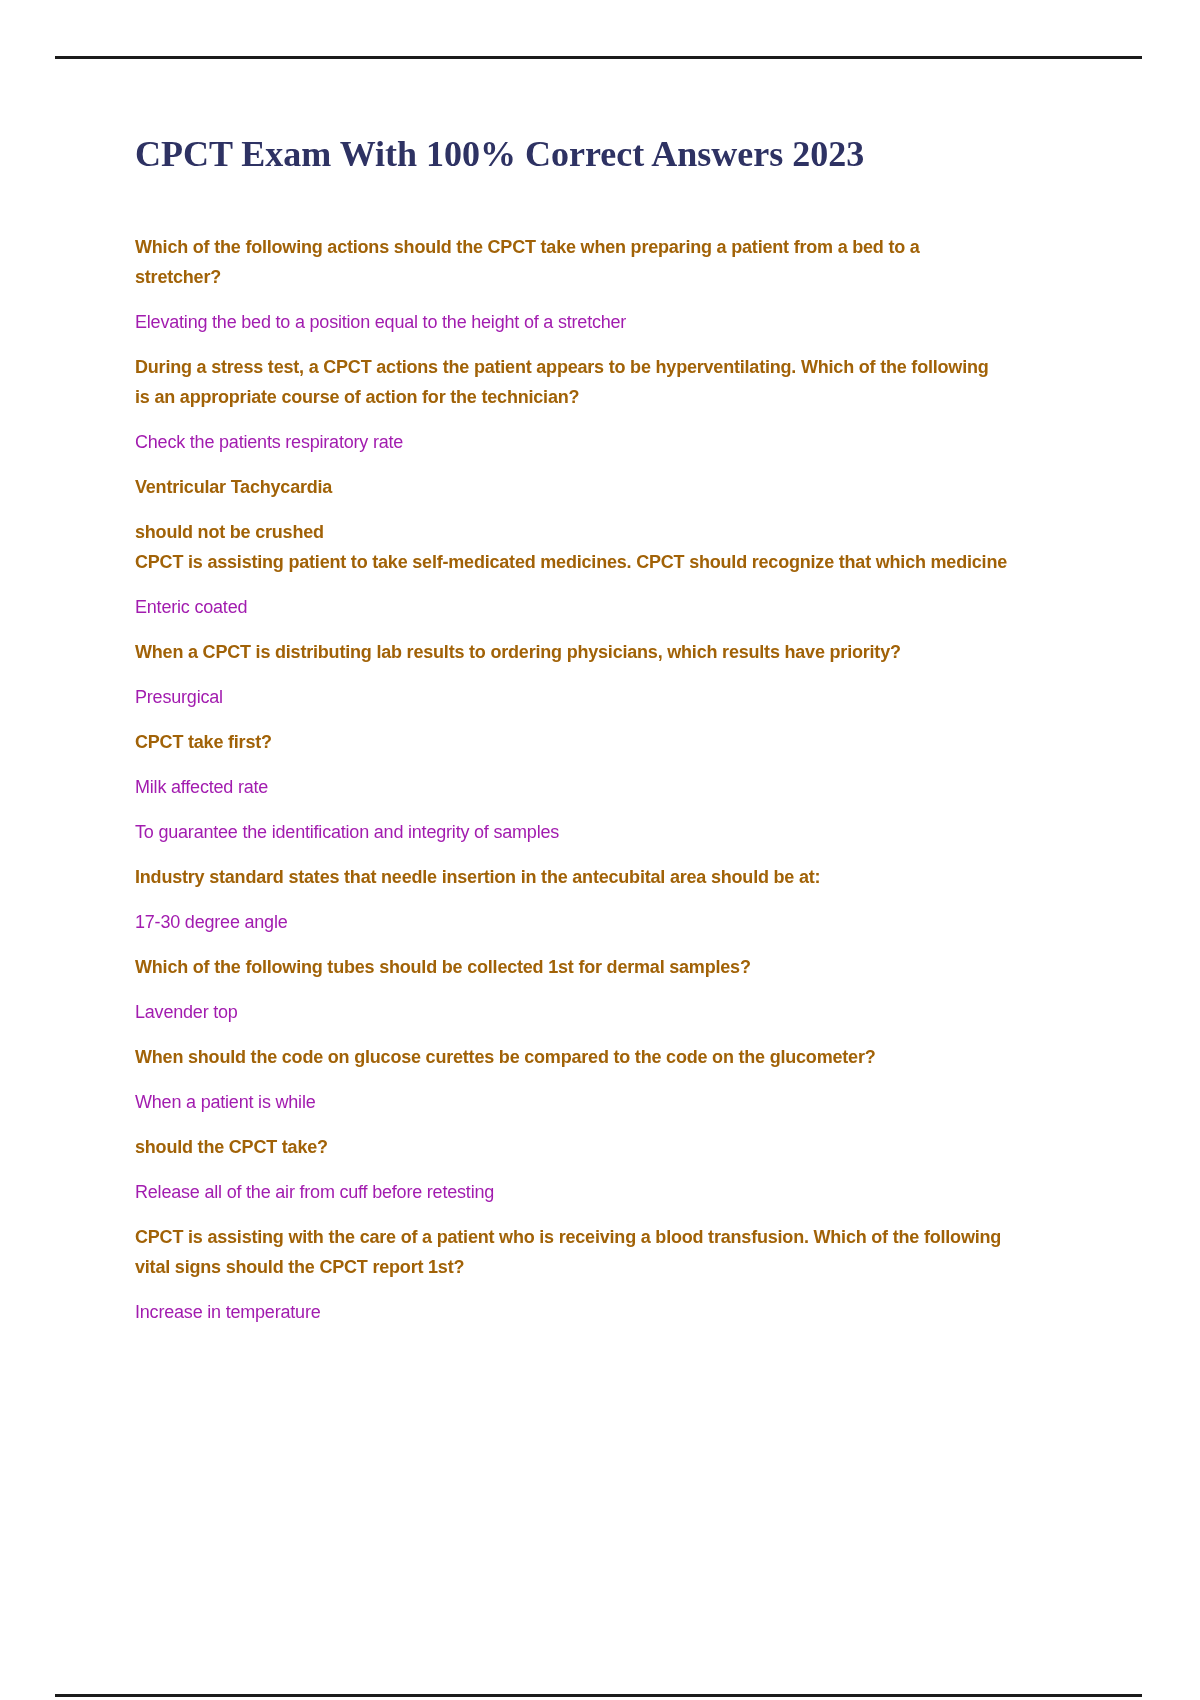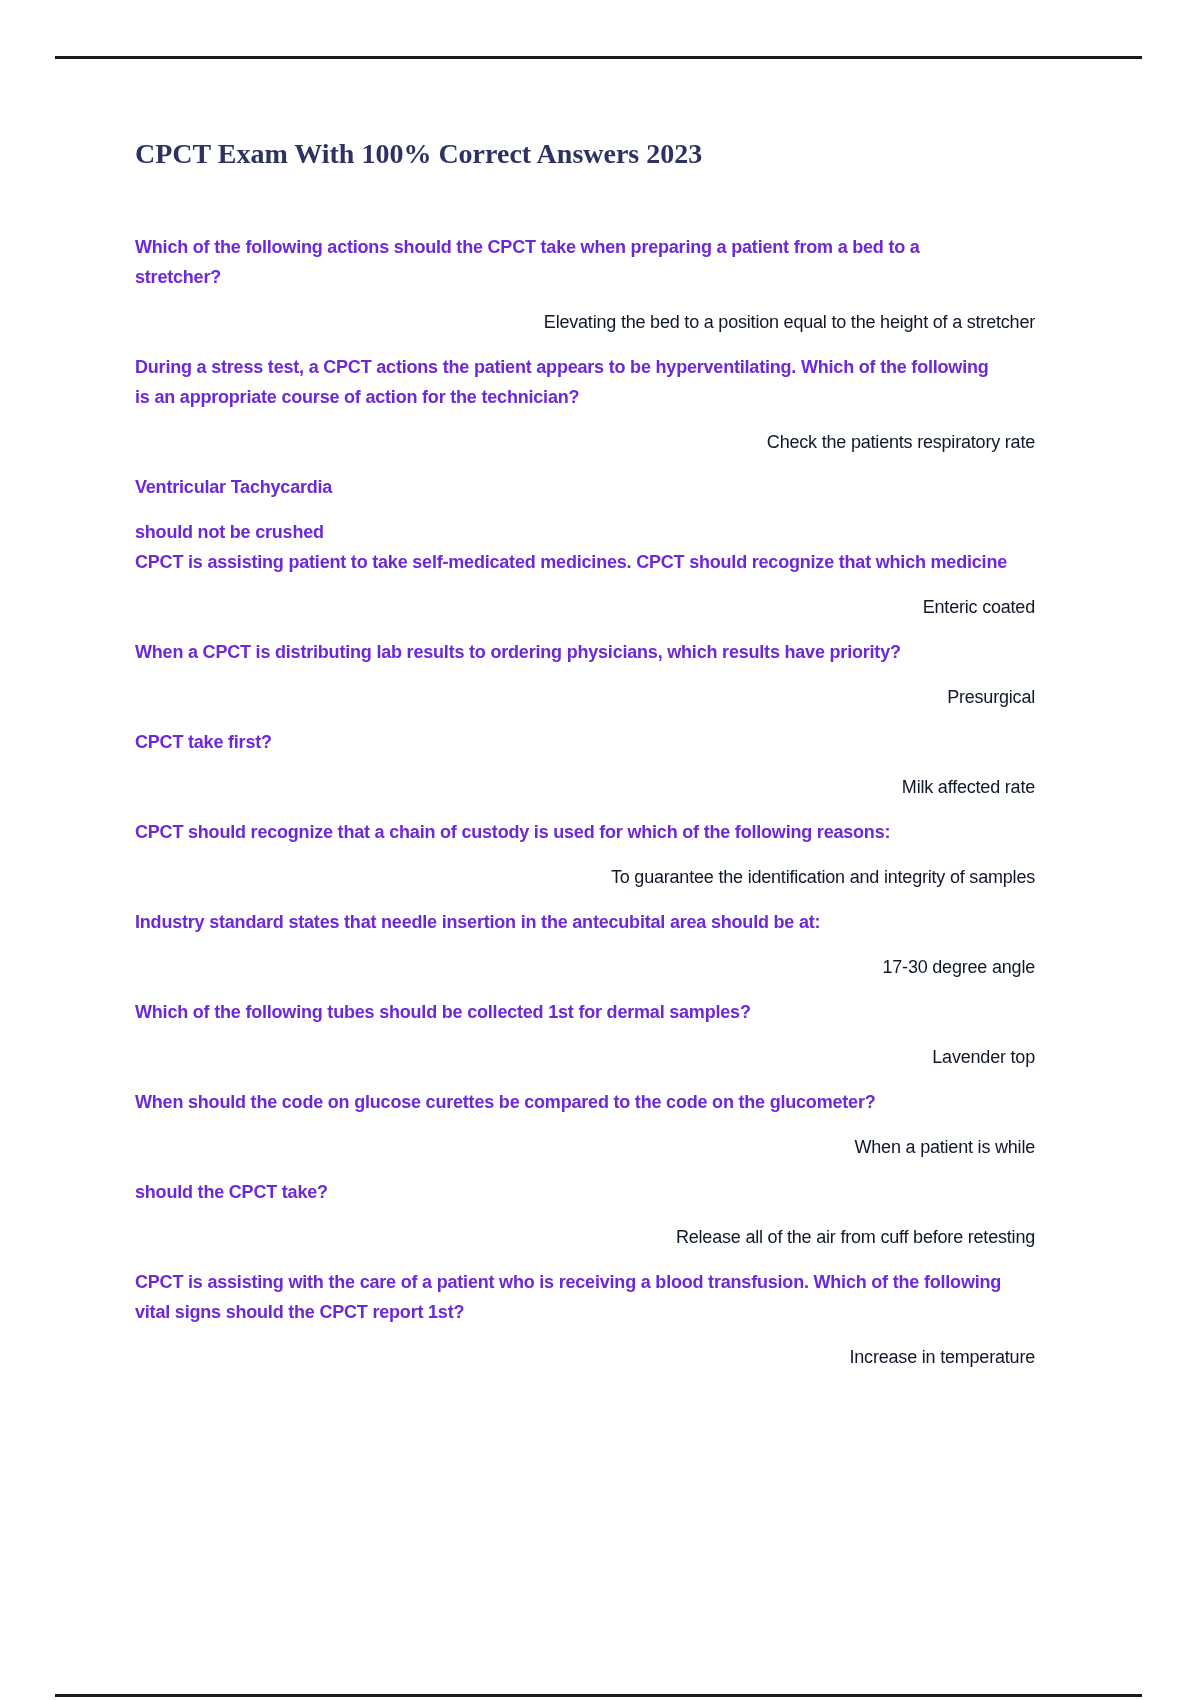--- a/index.html
+++ b/index.html
@@ -33,7 +33,7 @@
   .doc-title {
     font-family: "Liberation Serif", serif;
     font-weight: bold;
-    font-size: 28px;
+    font-size: 36px;
     line-height: 44px;
     color: #2e3263;
     margin: 0 0 56px 0;

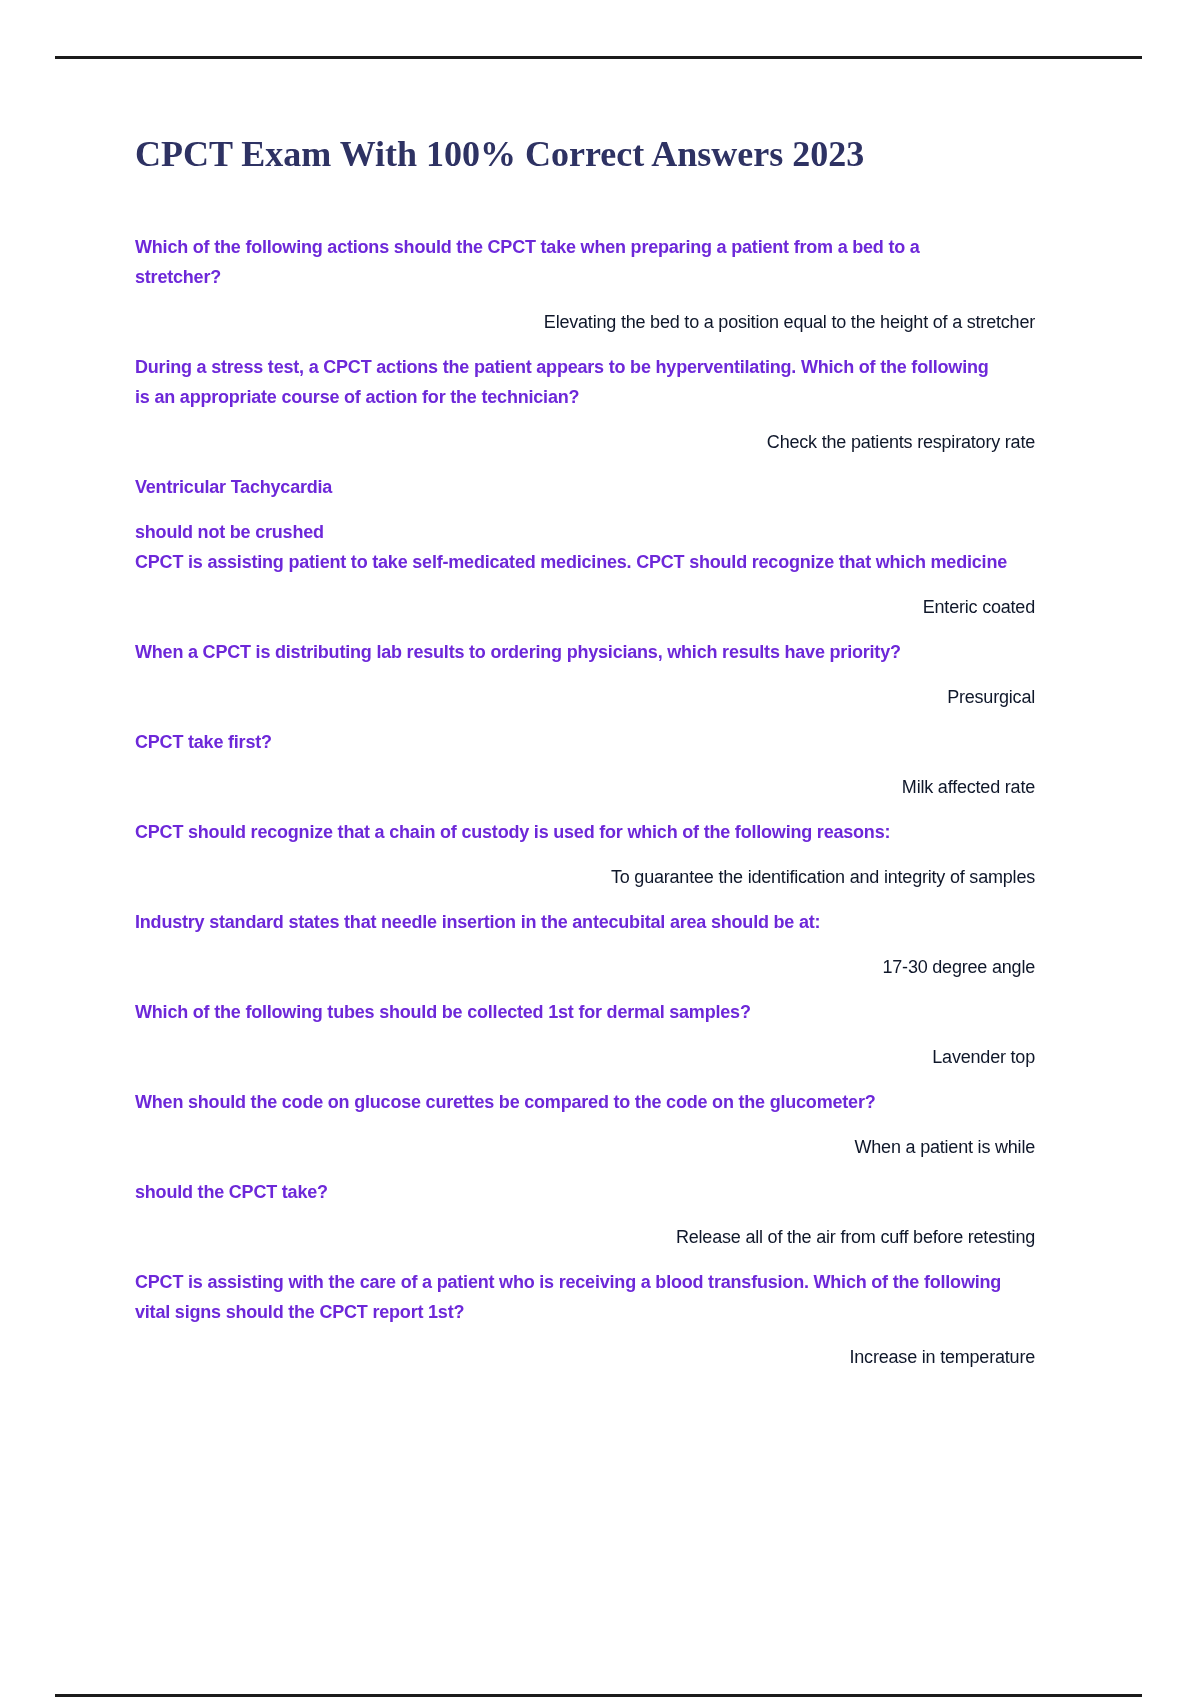--- a/index.html
+++ b/index.html
@@ -48,7 +48,7 @@
   }
   .para.question {
     font-weight: bold;
-    color: #6d28d9;
+    color: #a16207;
   }
   .para.answer {
     font-weight: normal;

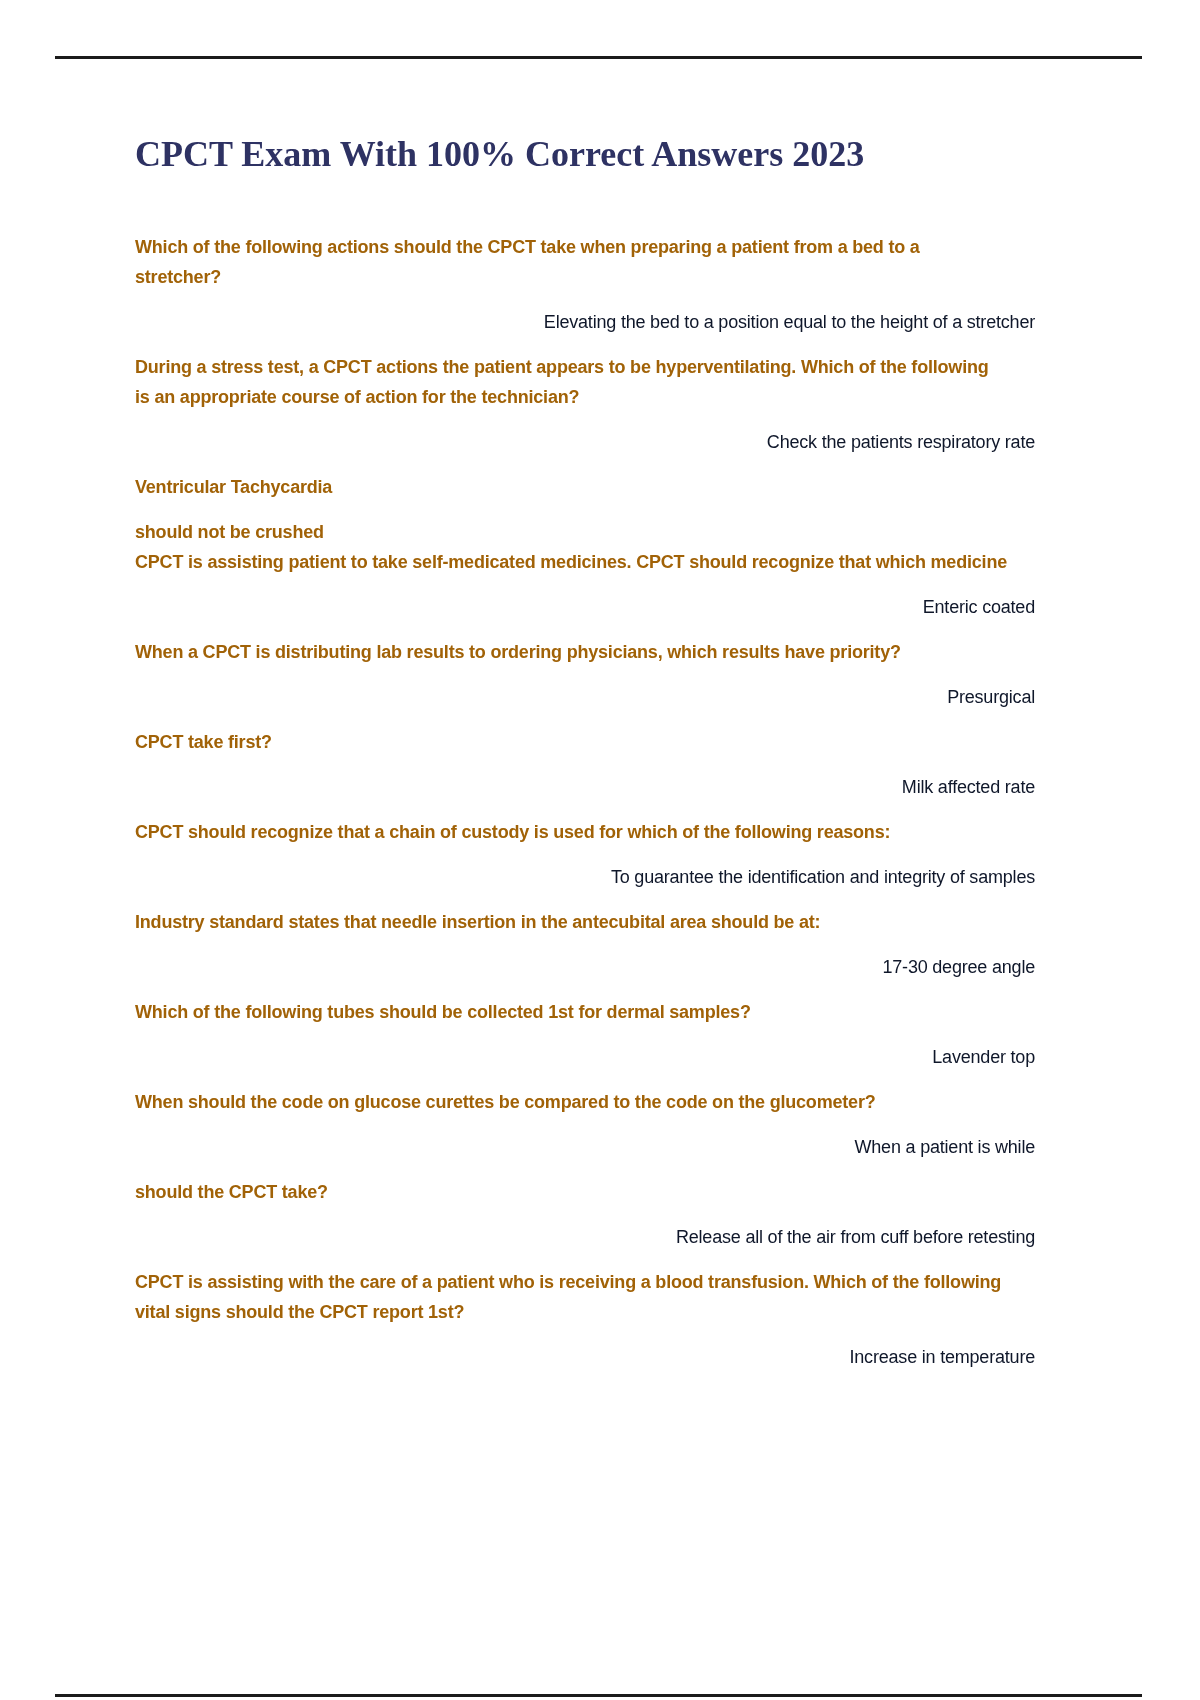--- a/index.html
+++ b/index.html
@@ -52,8 +52,7 @@
   }
   .para.answer {
     font-weight: normal;
-    color: #0f172a;
-    text-align: right;
+    color: #a21caf;
   }
   .line {
     display: block;

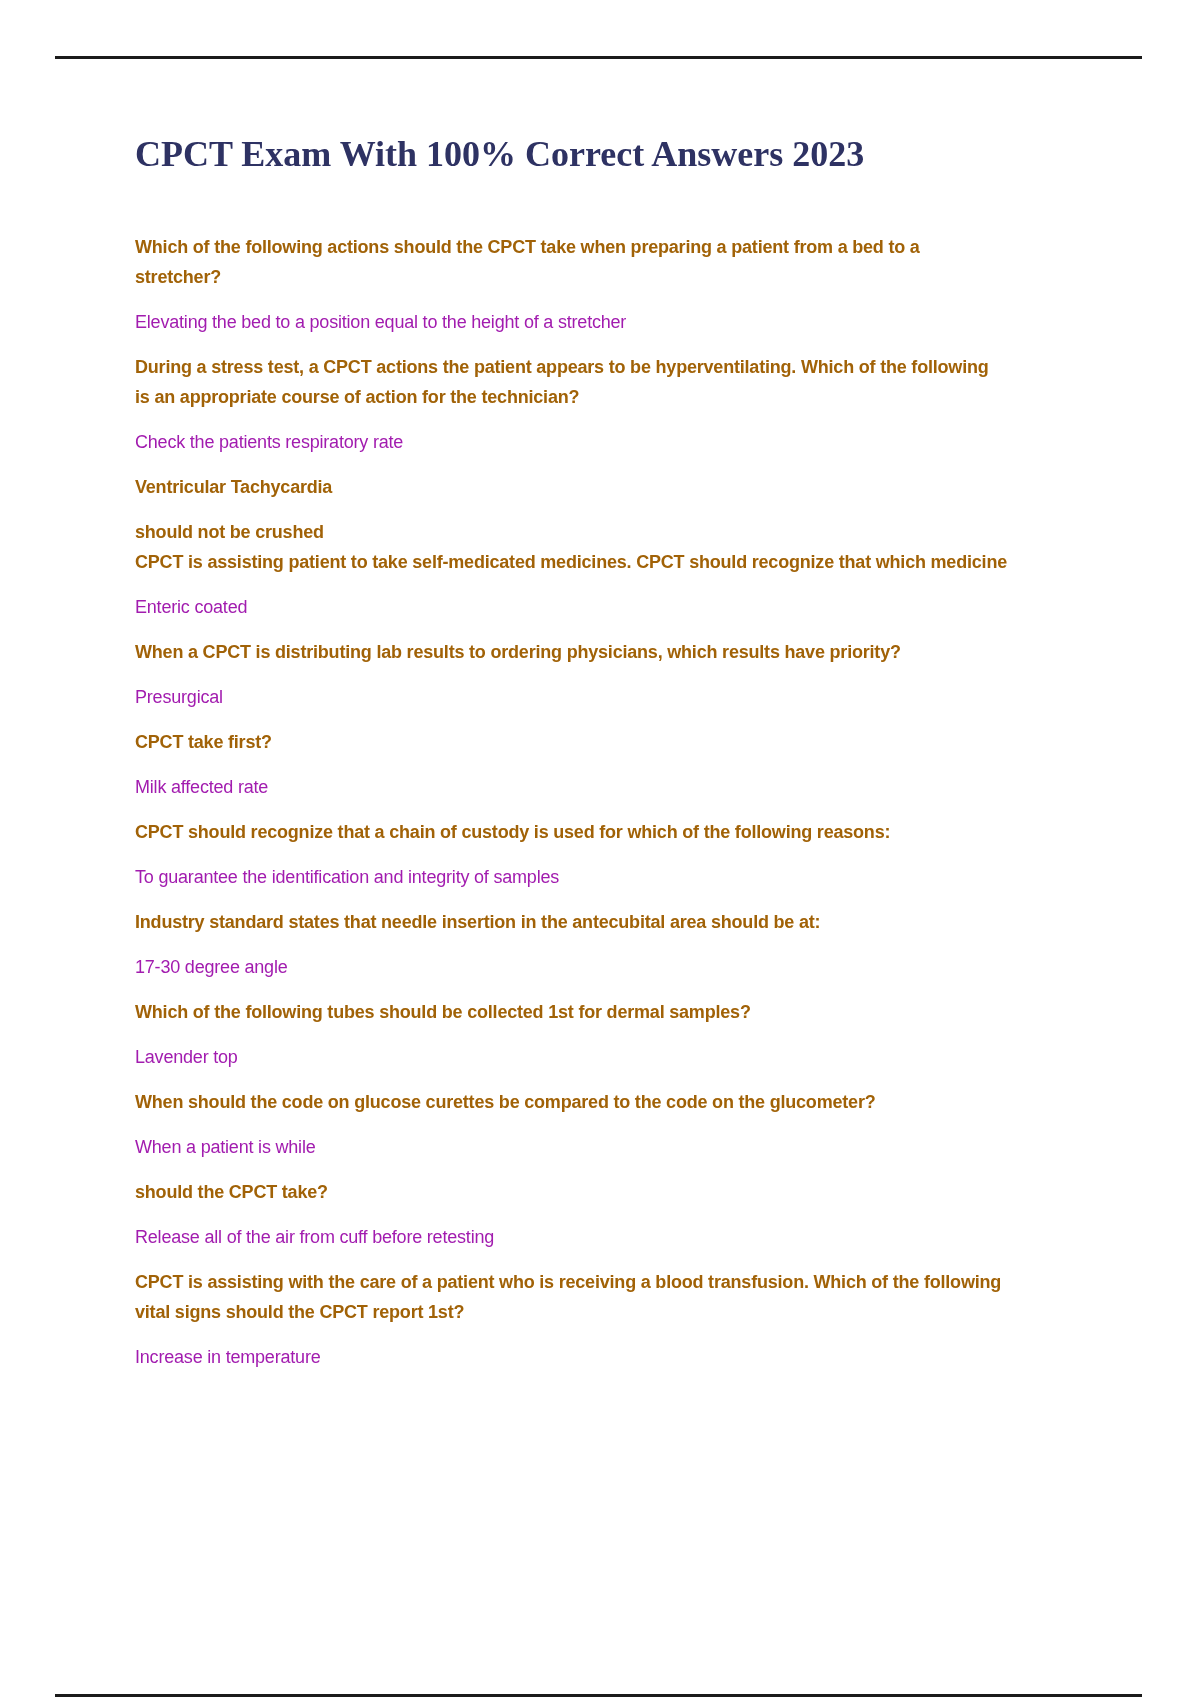--- a/index.html
+++ b/index.html
@@ -105,9 +105,6 @@
         <div class="para answer">
           <span class="line">Milk affected rate</span>
         </div>
-        <div class="para question">
-          <span class="line">CPCT should recognize that a chain of custody is used for which of the following reasons:</span>
-        </div>
         <div class="para answer">
           <span class="line">To guarantee the identification and integrity of samples</span>
         </div>

